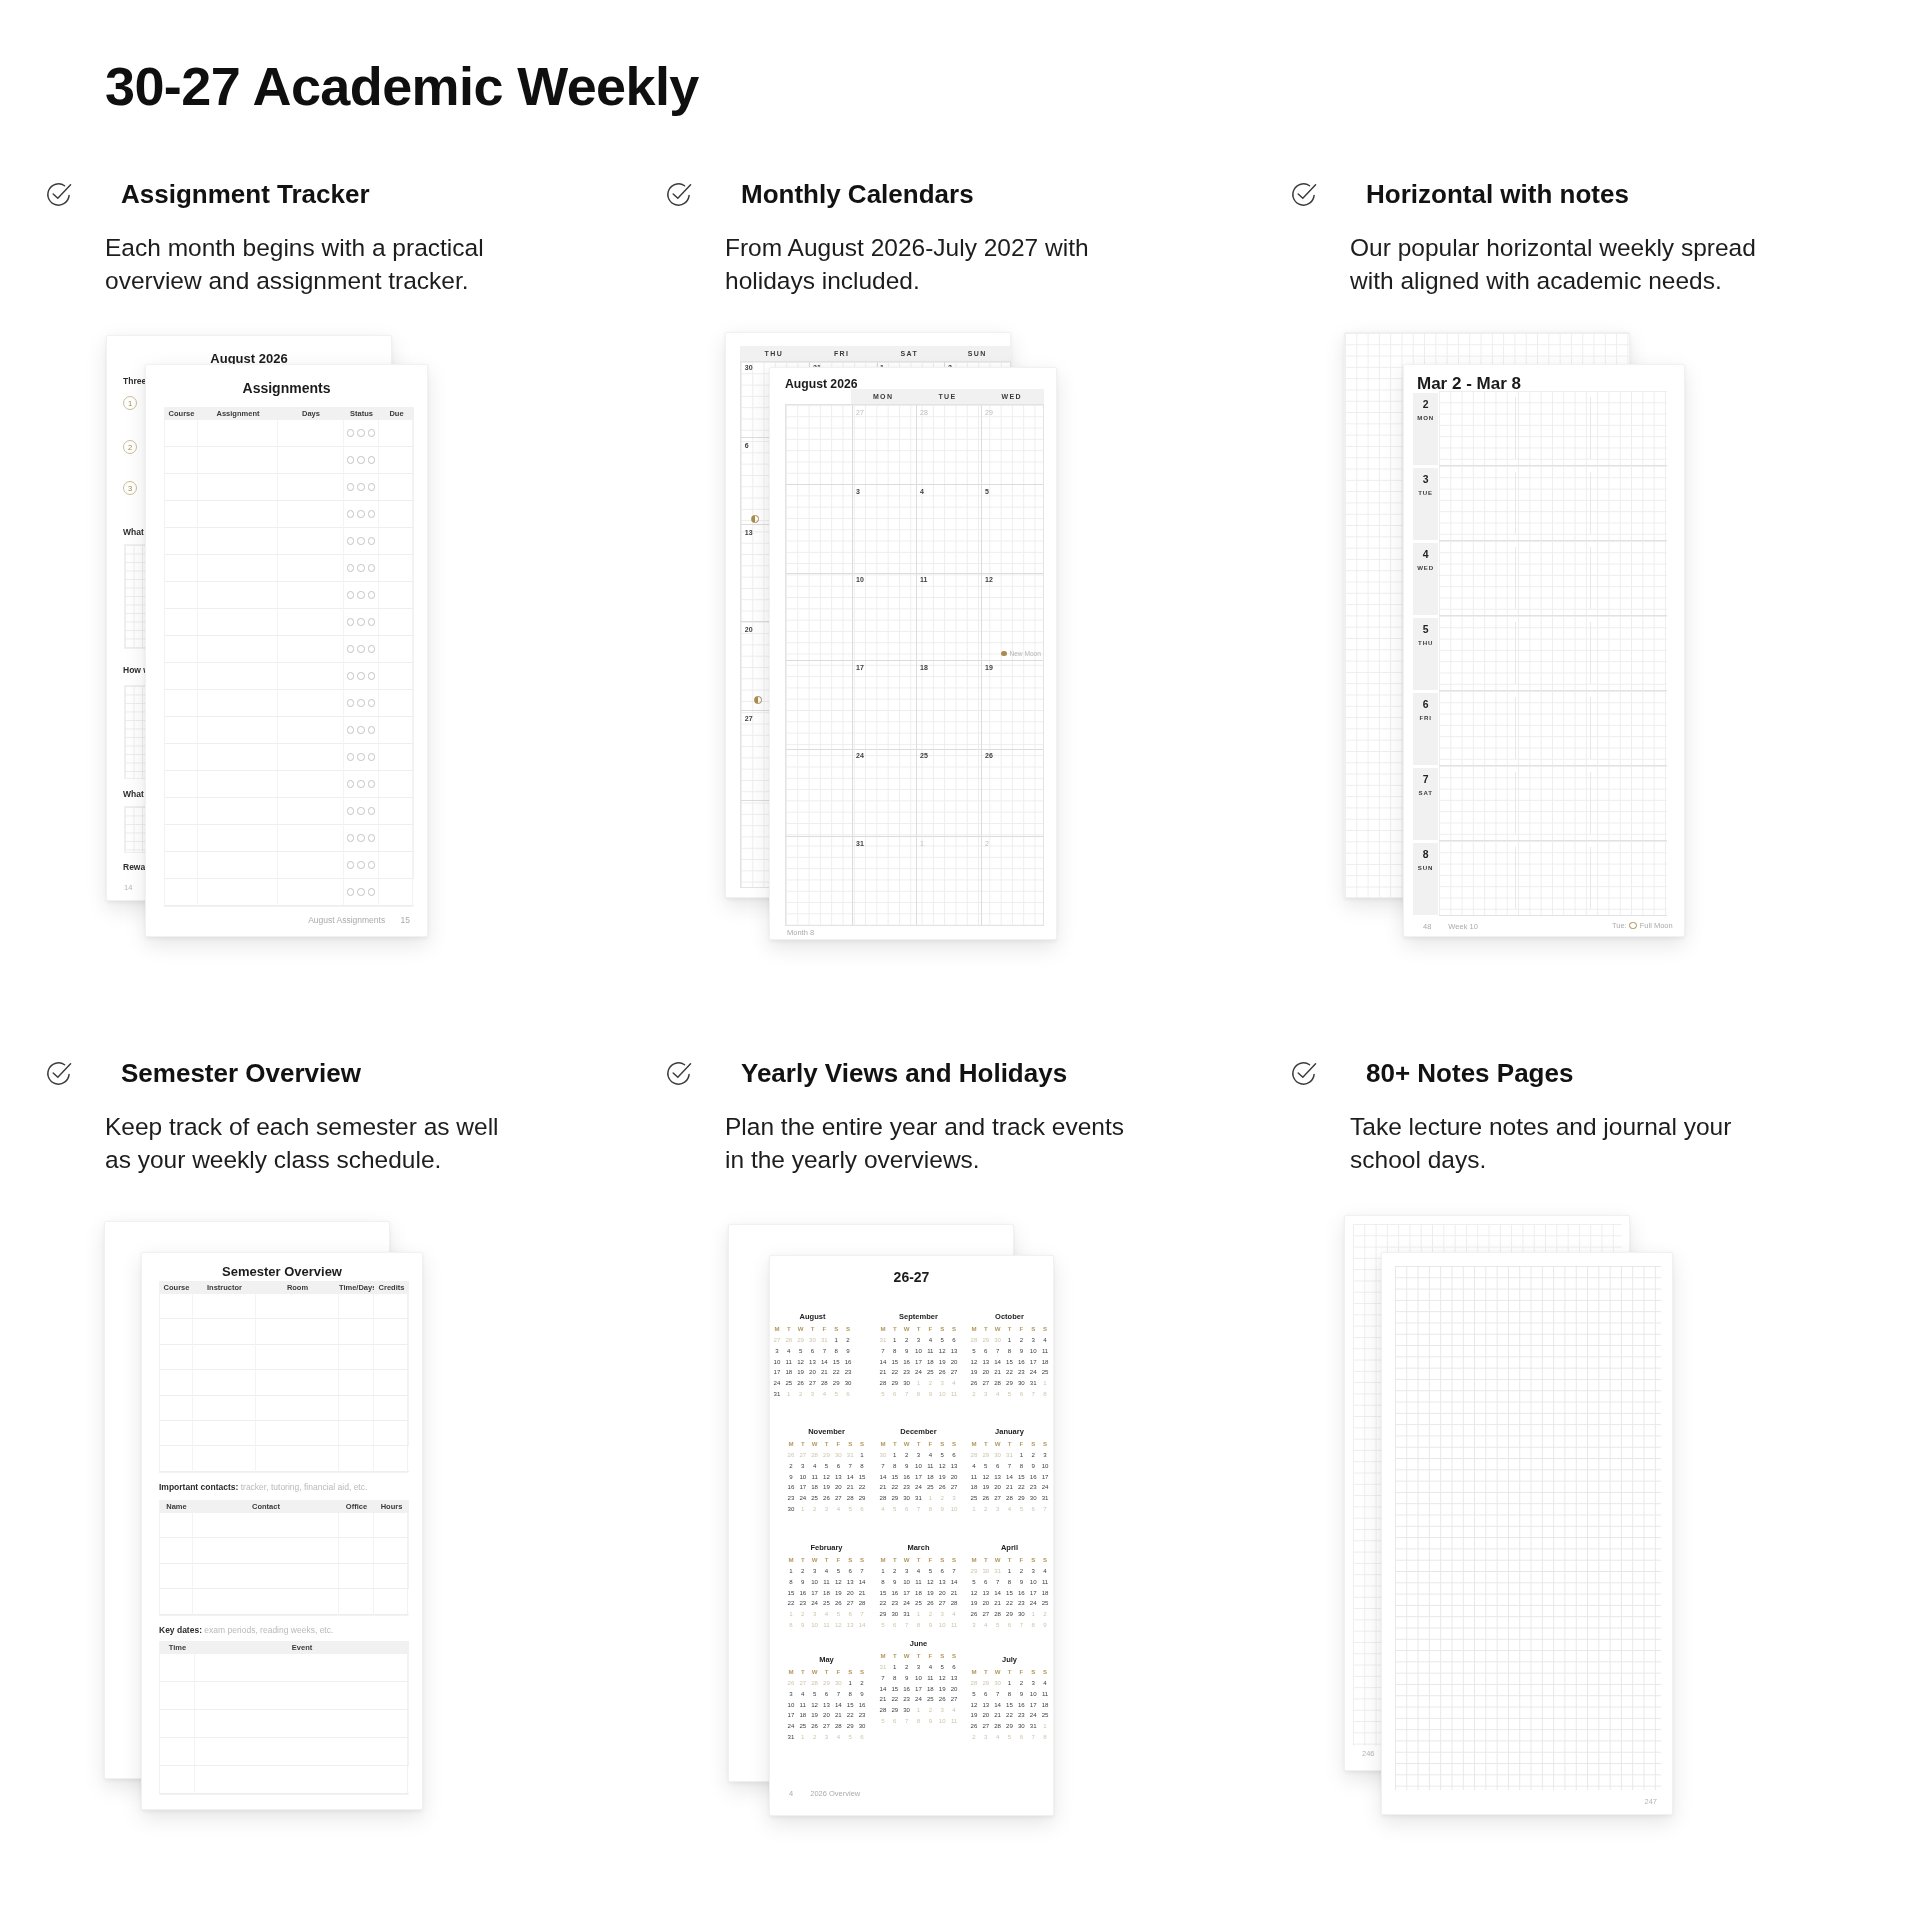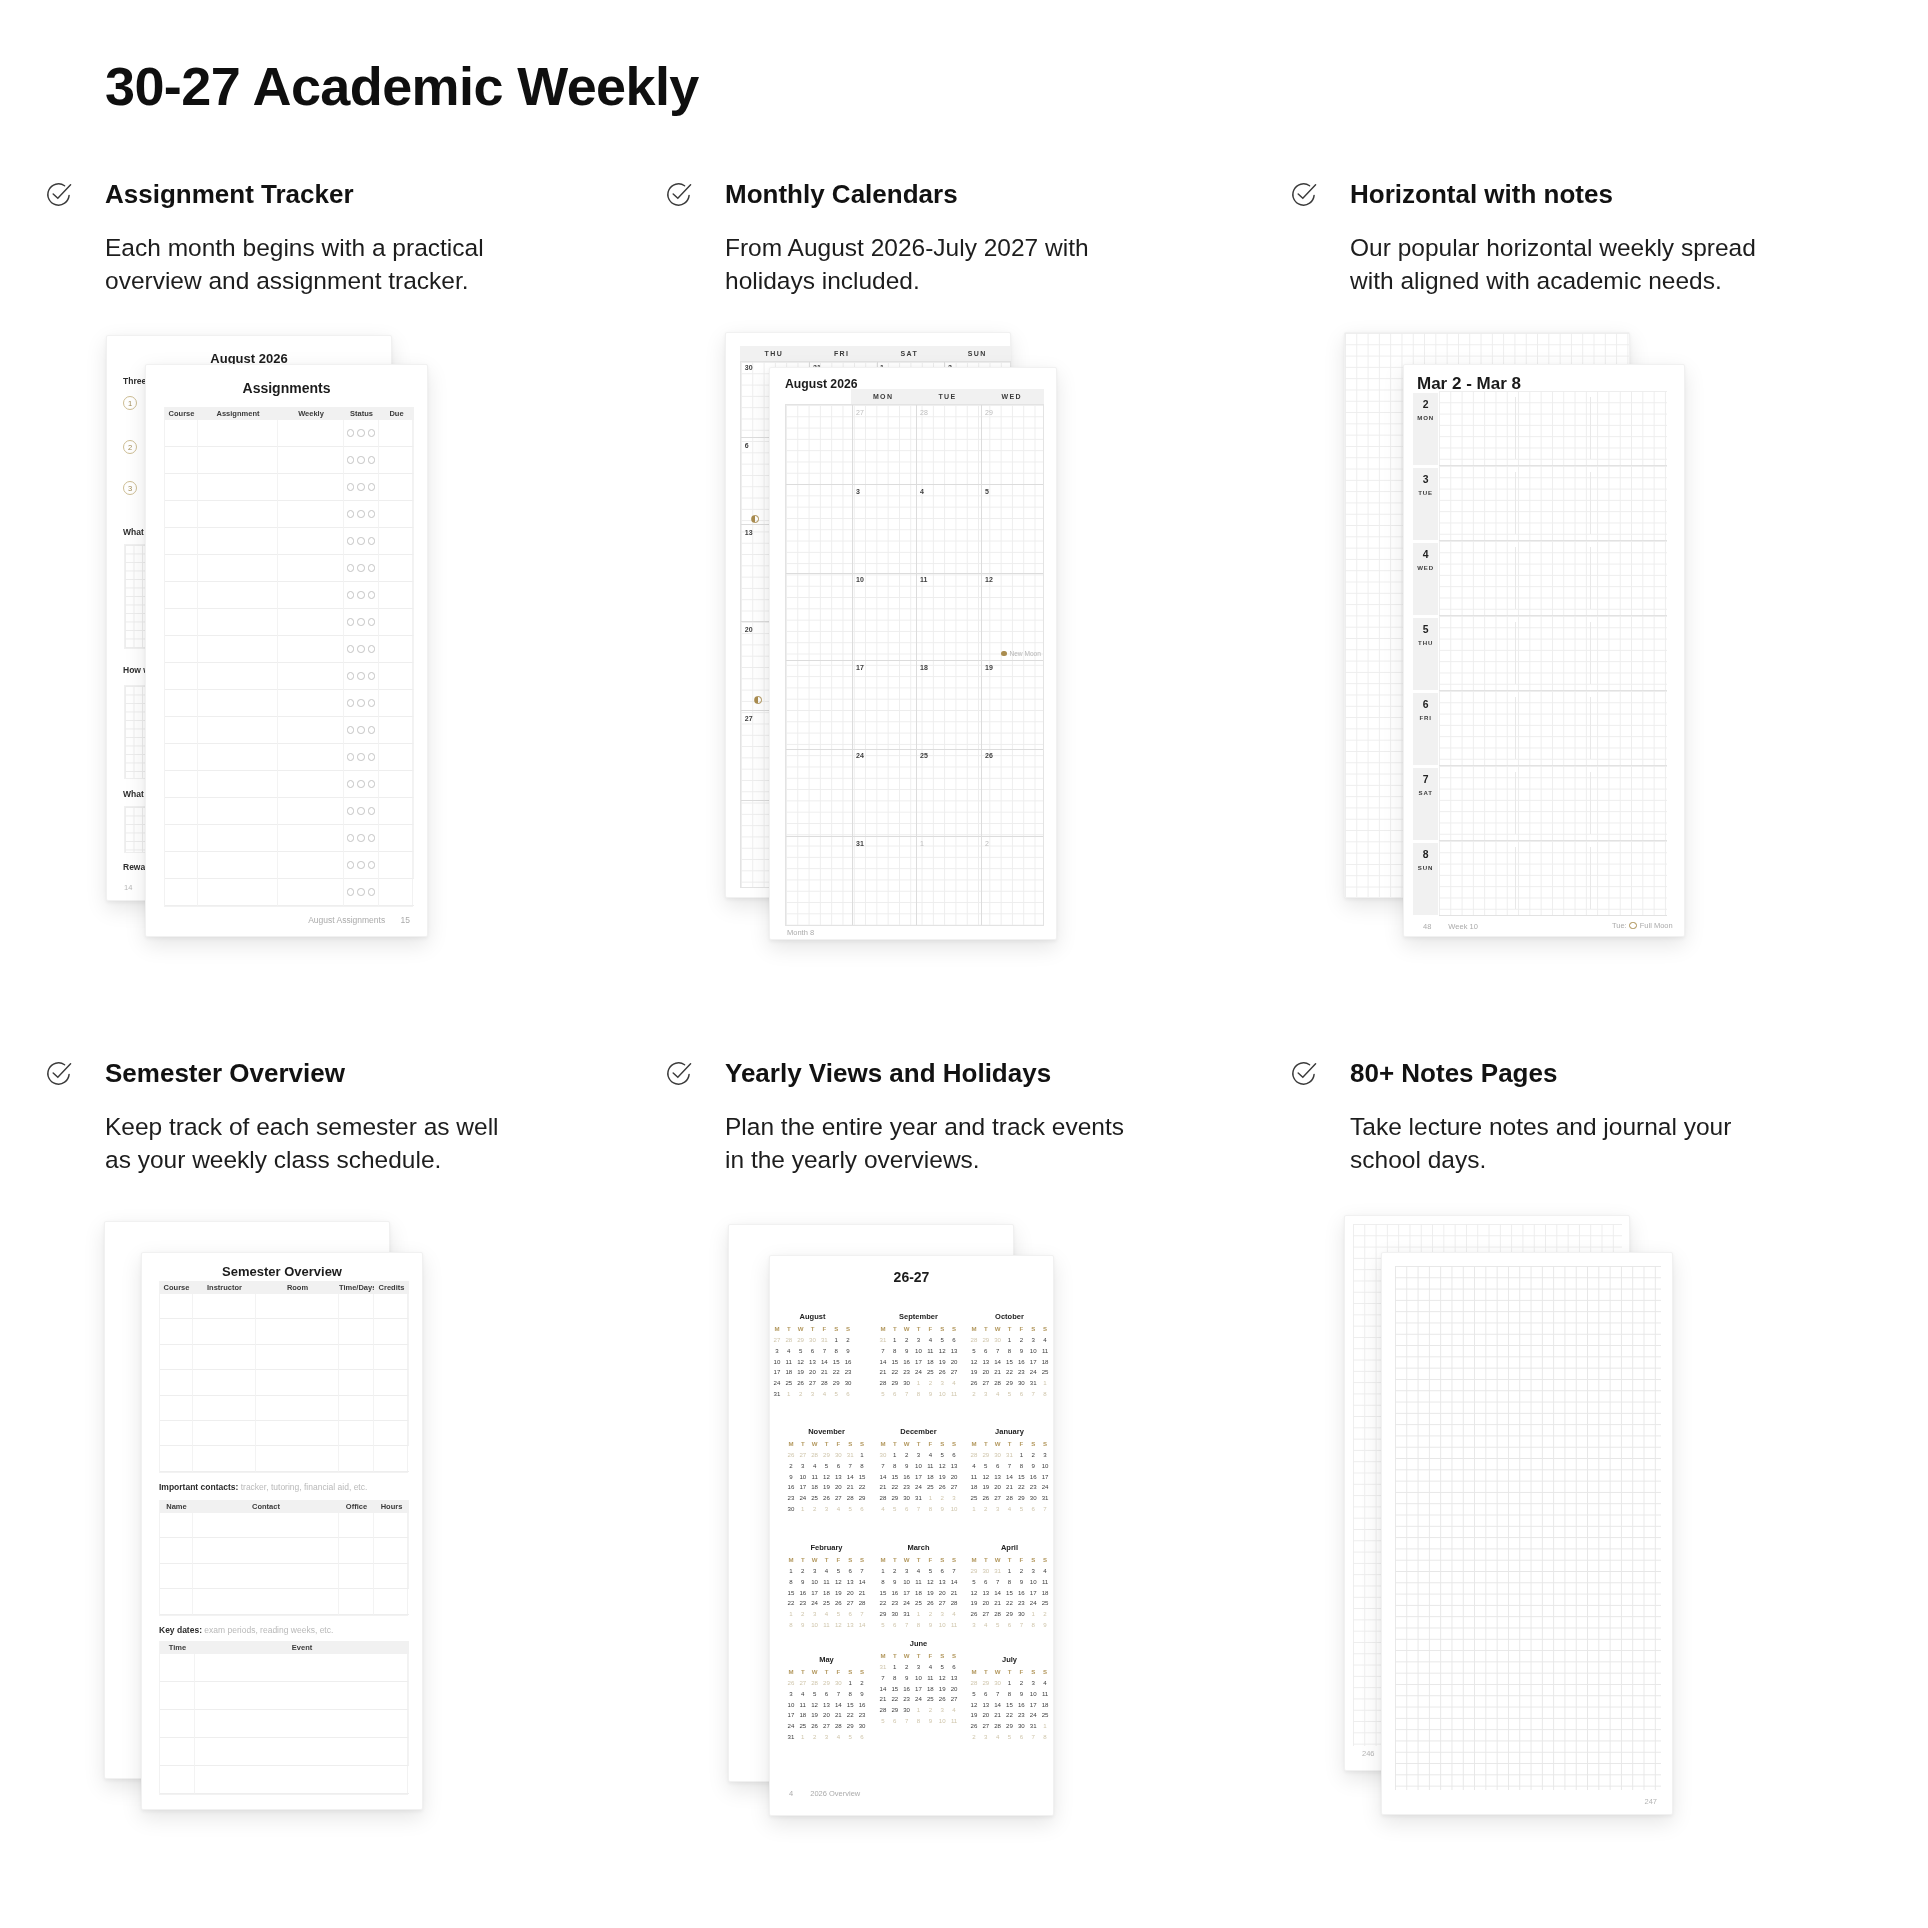--- a/index.html
+++ b/index.html
@@ -12,7 +12,7 @@
   .check { position:absolute; width:29px; height:29px; }
 
   .feature { position:absolute; width:527px; }
-  .feature h2 { font-size:26px; font-weight:700; color:#121212; }
+  .feature h2 { font-size:26px; font-weight:700; color:#121212;margin-left:16px; }
   .feature p  { margin-top:21px; font-size:24.5px; line-height:33px; color:#1d1d1d; white-space:pre-line; }
 
   .card { position:absolute; background:#fff; border:0.9px solid #f1f1f1; border-radius:1.9px;

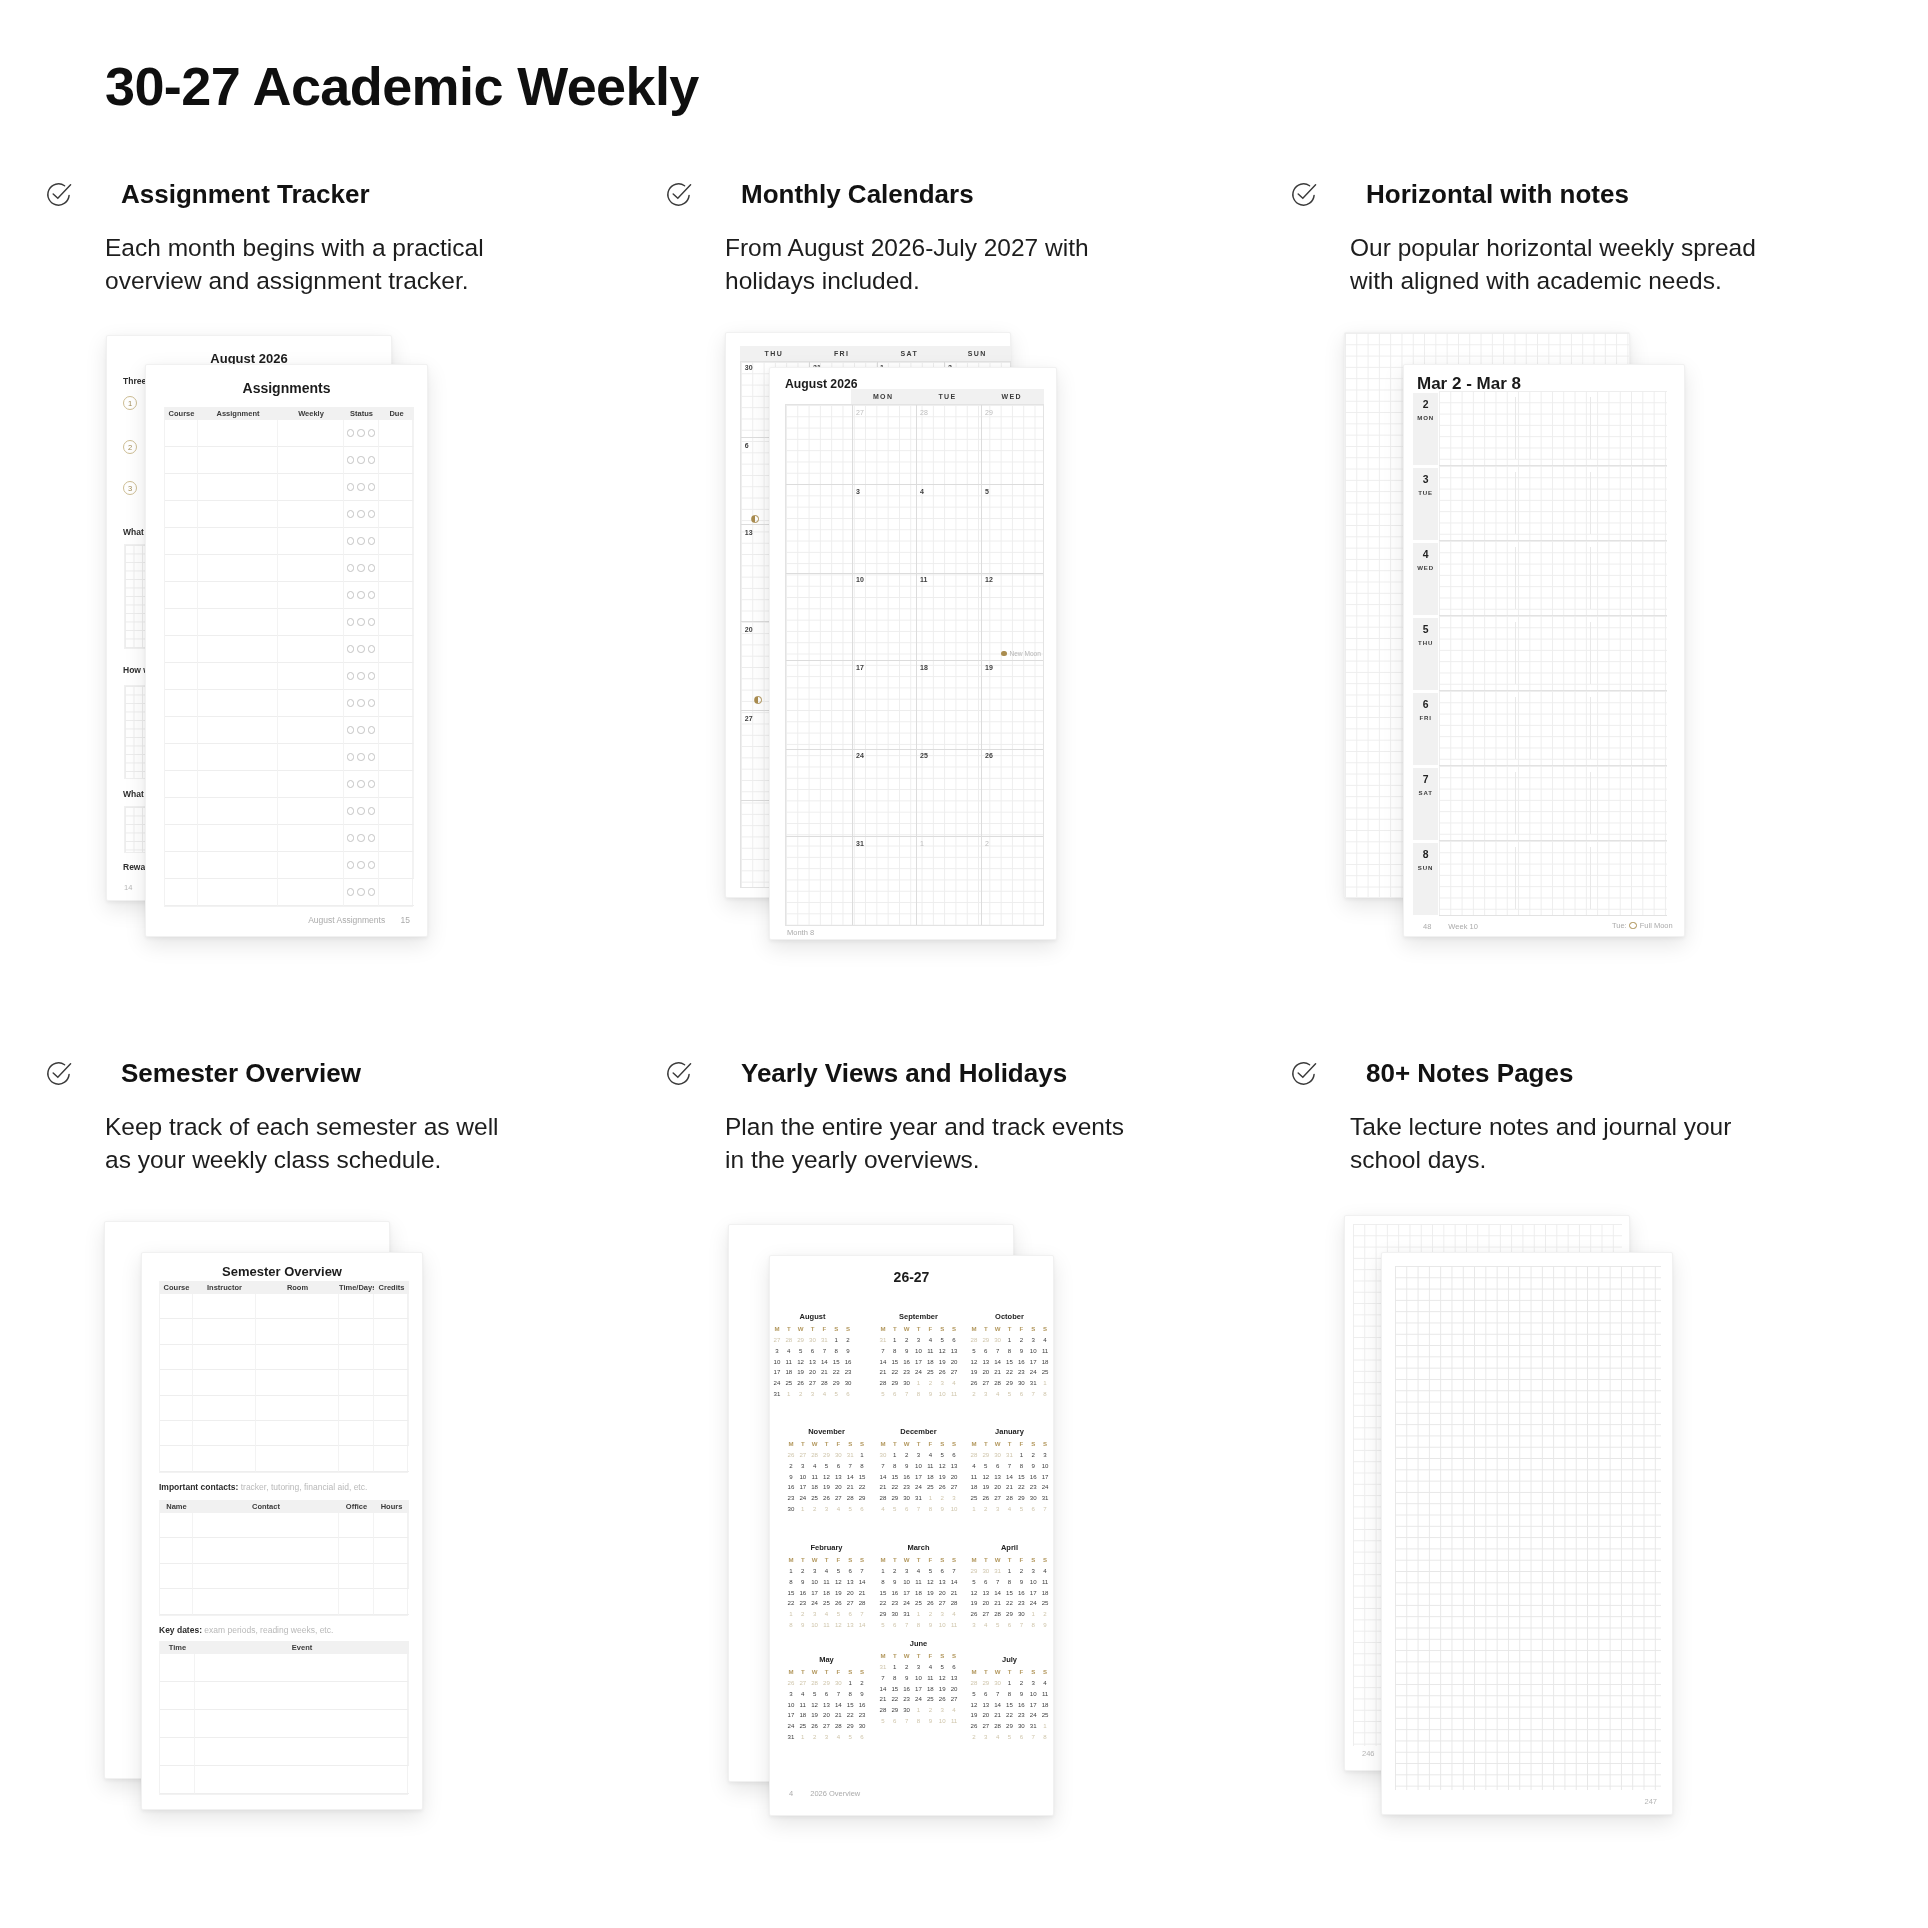--- a/index.html
+++ b/index.html
@@ -173,7 +173,7 @@
     <div class="tbl" id="assign-table" style="left:18px;top:42px">
         <div class="th">Course</div>
         <div class="th">Assignment</div>
-        <div class="th">Weekly</div>
+        <div class="th">Days</div>
         <div class="th">Status</div>
         <div class="th">Due</div>
         <div class="td"></div>

